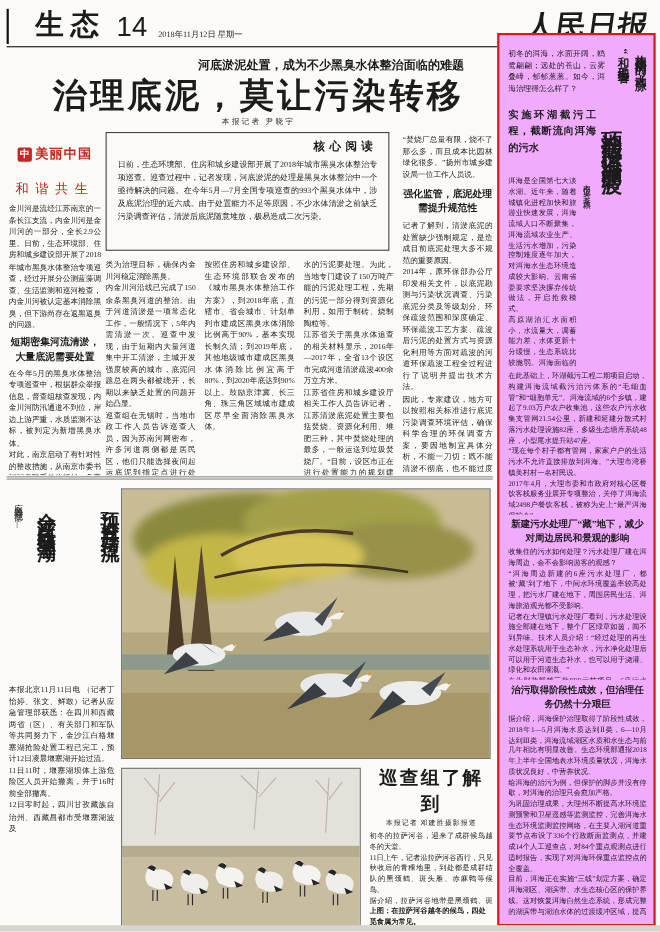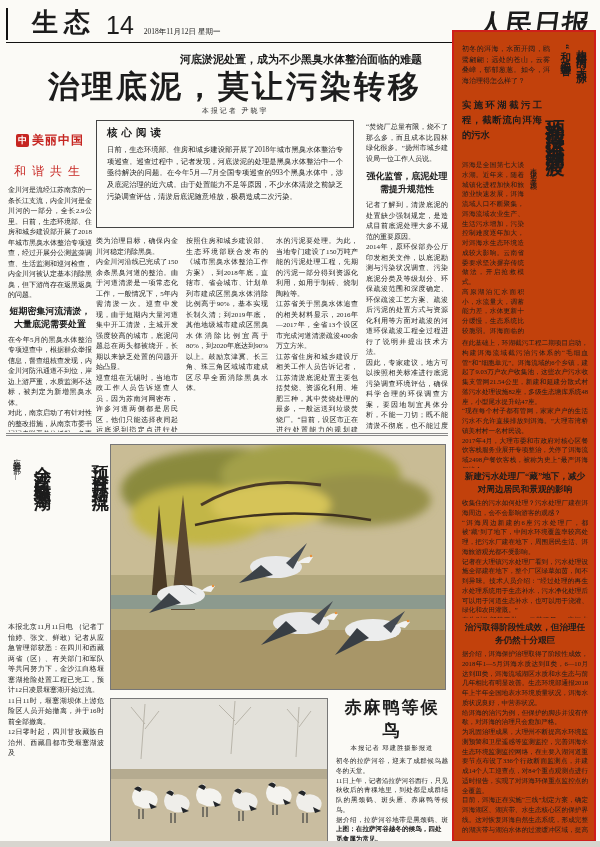--- a/index.html
+++ b/index.html
@@ -41,7 +41,7 @@
   
   .photo{border:1px solid #777;box-sizing:border-box;background:#ccc;}
   
-  .redbox{left:452px;top:30px;width:144px;height:812px;border:2.5px solid #cf1f1b;box-sizing:border-box;background:#c2410c;}
+  .redbox{left:452px;top:30px;width:144px;height:812px;border:2.5px solid #cf1f1b;box-sizing:border-box;background:#f0abfc;}
   .erhai-title{font-size:19px;font-weight:bold;letter-spacing:3px;}
   .erhai-kicker{font-size:10.5px;font-weight:bold;line-height:1.5;letter-spacing:2px;}
   .redsub{font-weight:bold;font-size:8.6px;line-height:1.5;text-align:center;}

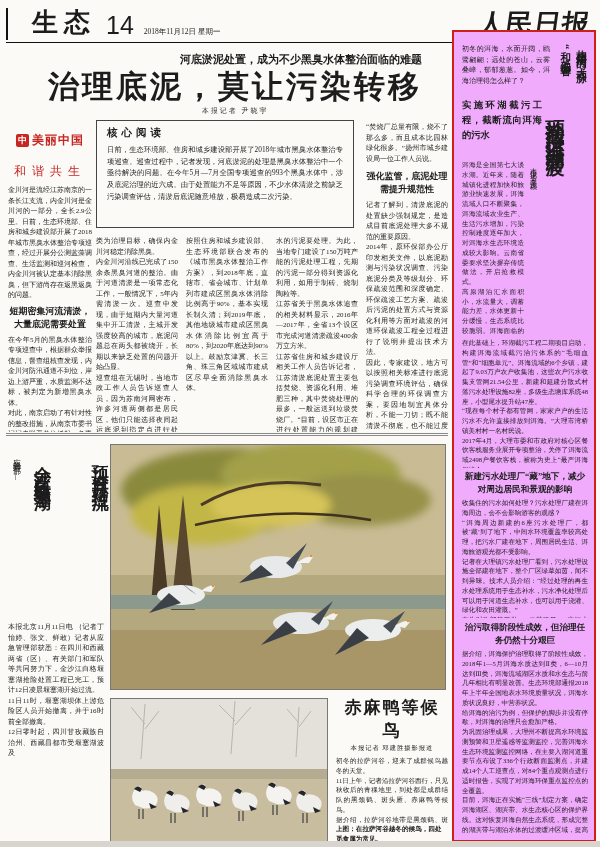--- a/index.html
+++ b/index.html
@@ -22,7 +22,7 @@
   .byline{left:60px;top:106px;width:350px;text-align:center;font-size:7px;letter-spacing:2px;color:#333;}
   
   .corebox{left:96px;top:120px;width:258px;height:108px;border:1px solid #444;padding:5px 10px;box-sizing:border-box;}
-  .corebox h3{margin:0 0 4px;text-align:left;font-size:10.5px;letter-spacing:4px;}
+  .corebox h3{margin:0 0 4px;text-align:right;font-size:10.5px;letter-spacing:4px;}
   .body7{font-size:7px;line-height:1.5;}
   .body65{font-size:6.6px;line-height:1.48;}
   .corebox p{margin:0;font-size:7.3px;line-height:1.6;}

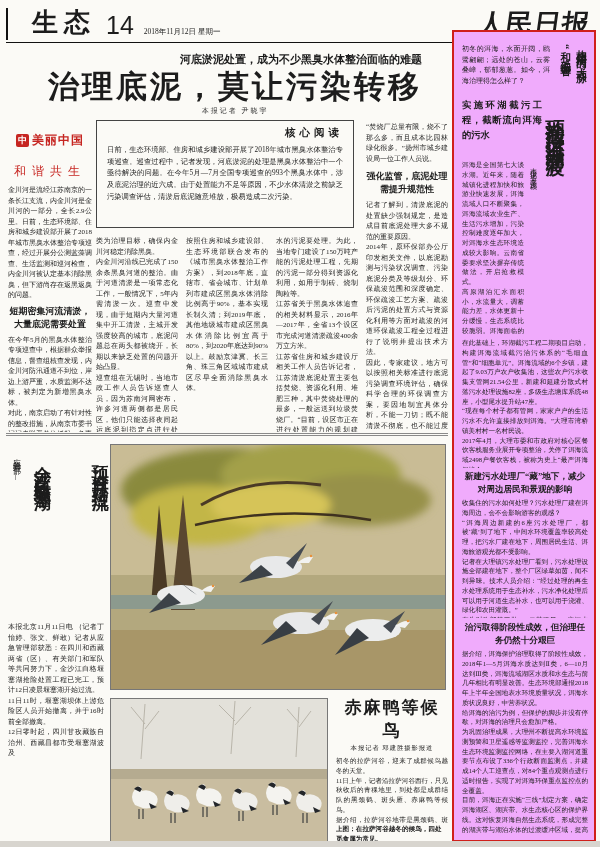--- a/index.html
+++ b/index.html
@@ -233,7 +233,7 @@
   </div>
 
   <div class="abs cl" style="left:336px;top:696px;width:112px;height:148px;">
-    <div class="pa-title">赤麻鸭等候鸟</div>
+    <div class="pa-title">巡查组了解到</div>
     <div class="pa-byline">本报记者  邓建胜摄影报道</div>
     <div class="body65 jt pre" style="height:68px;overflow:hidden;">初冬的拉萨河谷，迎来了成群候鸟越冬的天堂。
 11日上午，记者沿拉萨河谷西行，只见秋收后的青稞地里，到处都是成群结队的黑颈鹤、斑头雁、赤麻鸭等候鸟。

